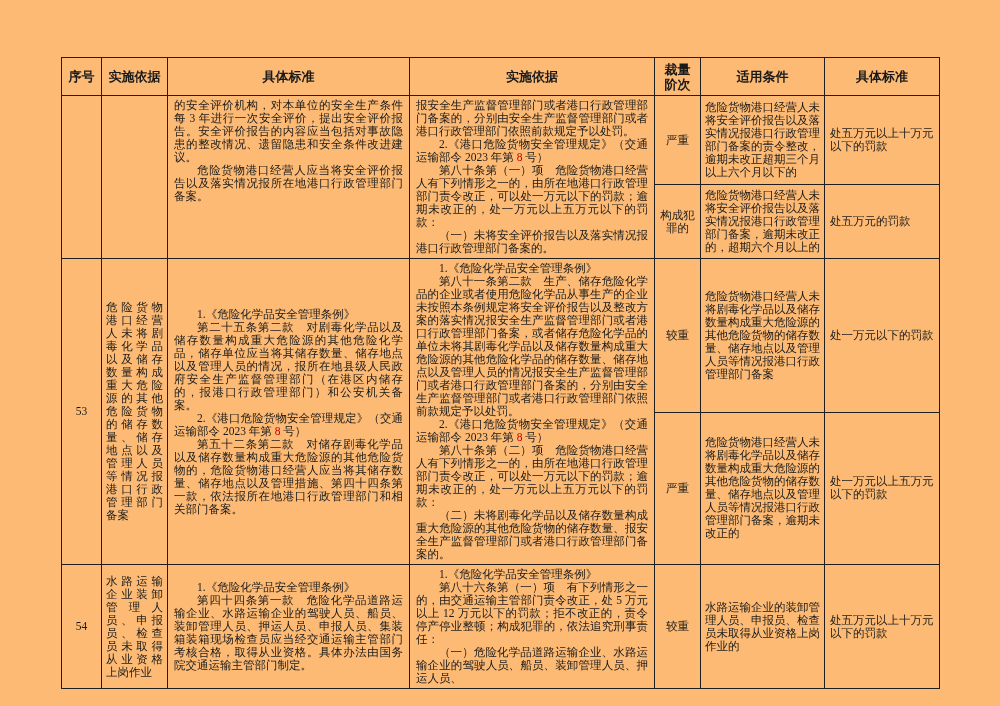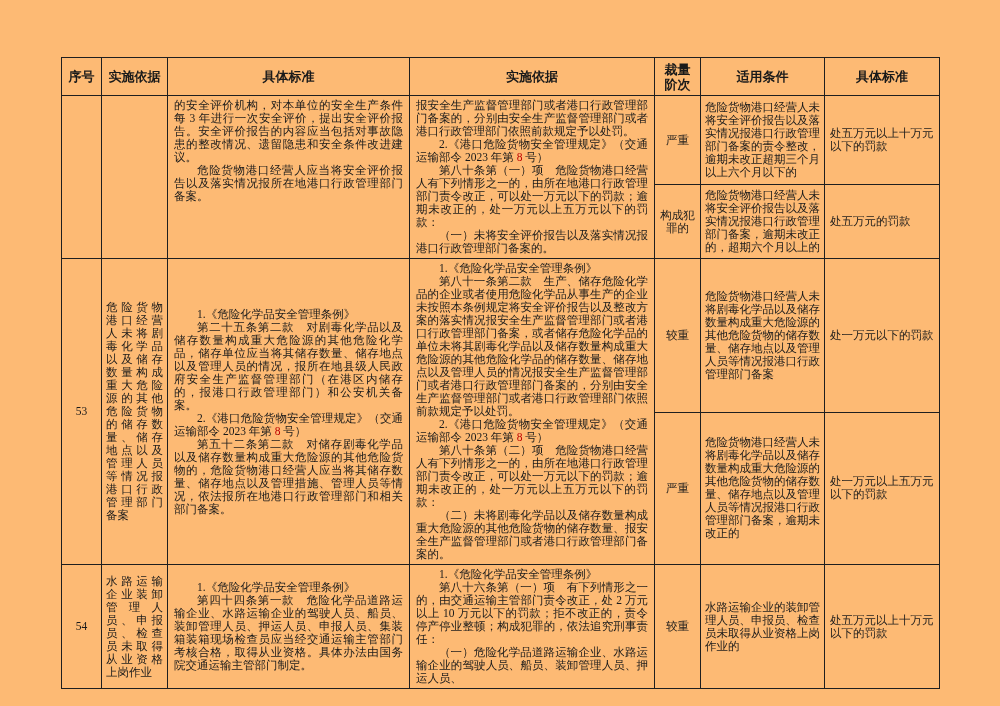--- a/index.html
+++ b/index.html
@@ -104,7 +104,7 @@
             <div class="para ind"><span class="b">1.《危险化学品安全管理条例》</span></div>
             <div class="para ind"><span>第二十五条第二款　对剧毒化学品以及储存数量构成重大危险源的其他危险化学品，储存单位应当将其储存数量、储存地点以及管理人员的情况，报所在地县级人民政府安全生产监督管理部门（在港区内储存的，报港口行政管理部门）和公安机关备案。</span></div>
             <div class="para ind"><span class="b">2.《港口危险货物安全管理规定》（交通运输部令 2023 年第 </span><span class="b red">8</span><span class="b"> 号）</span></div>
-            <div class="para ind"><span>第五十二条第二款　对储存剧毒化学品以及储存数量构成重大危险源的其他危险货物的，危险货物港口经营人应当将其储存数量、储存地点以及管理措施、管理人员等情况，依法报所在地港口行政管理部门和相关部门备案。</span></div>
+            <div class="para ind"><span>第五十二条第二款　对储存剧毒化学品以及储存数量构成重大危险源的其他危险货物的，危险货物港口经营人应当将其储存数量、储存地点以及管理措施、第四十四条第一款，依法报所在地港口行政管理部门和相关部门备案。</span></div>
           </td>
         <td class="c-rich" rowspan="2">
             <div class="para ind"><span class="b">1.《危险化学品安全管理条例》</span></div>

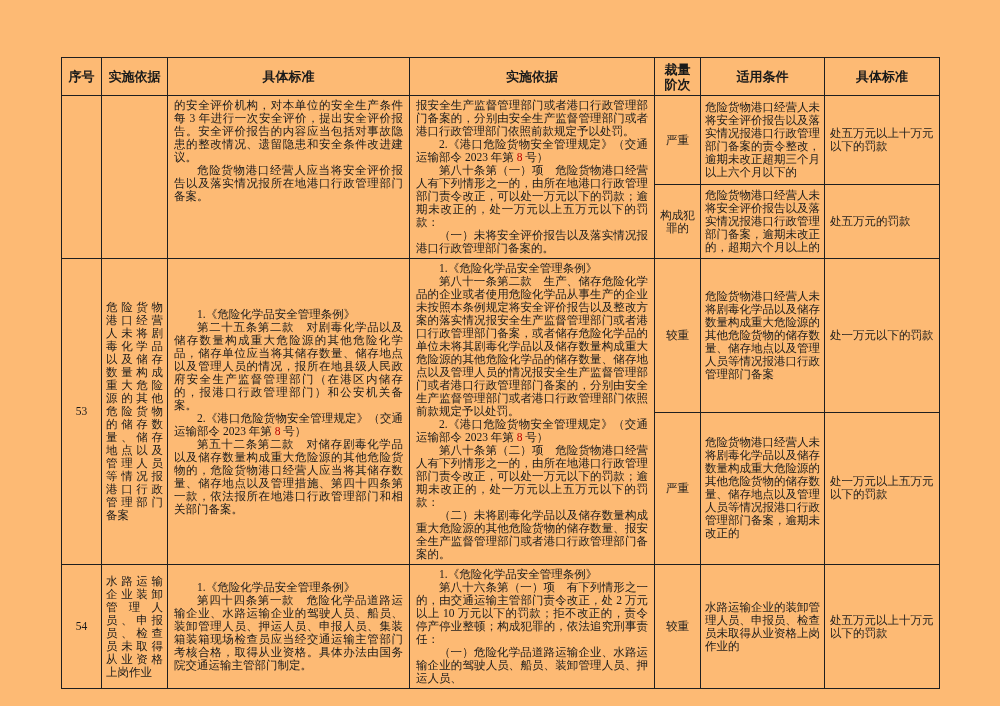--- a/index.html
+++ b/index.html
@@ -132,7 +132,7 @@
           </td>
         <td class="c-rich">
             <div class="para ind"><span class="b">1.《危险化学品安全管理条例》</span></div>
-            <div class="para ind"><span>第八十六条第（一）项　有下列情形之一的，由交通运输主管部门责令改正，处 2 万元以上 10 万元以下的罚款；拒不改正的，责令停产停业整顿；构成犯罪的，依法追究刑事责任：</span></div>
+            <div class="para ind"><span>第八十六条第（一）项　有下列情形之一的，由交通运输主管部门责令改正，处 5 万元以上 12 万元以下的罚款；拒不改正的，责令停产停业整顿；构成犯罪的，依法追究刑事责任：</span></div>
             <div class="para ind"><span>（一）危险化学品道路运输企业、水路运输企业的驾驶人员、船员、装卸管理人员、押运人员、</span></div>
           </td>
         <td class="c-level">较重</td>

